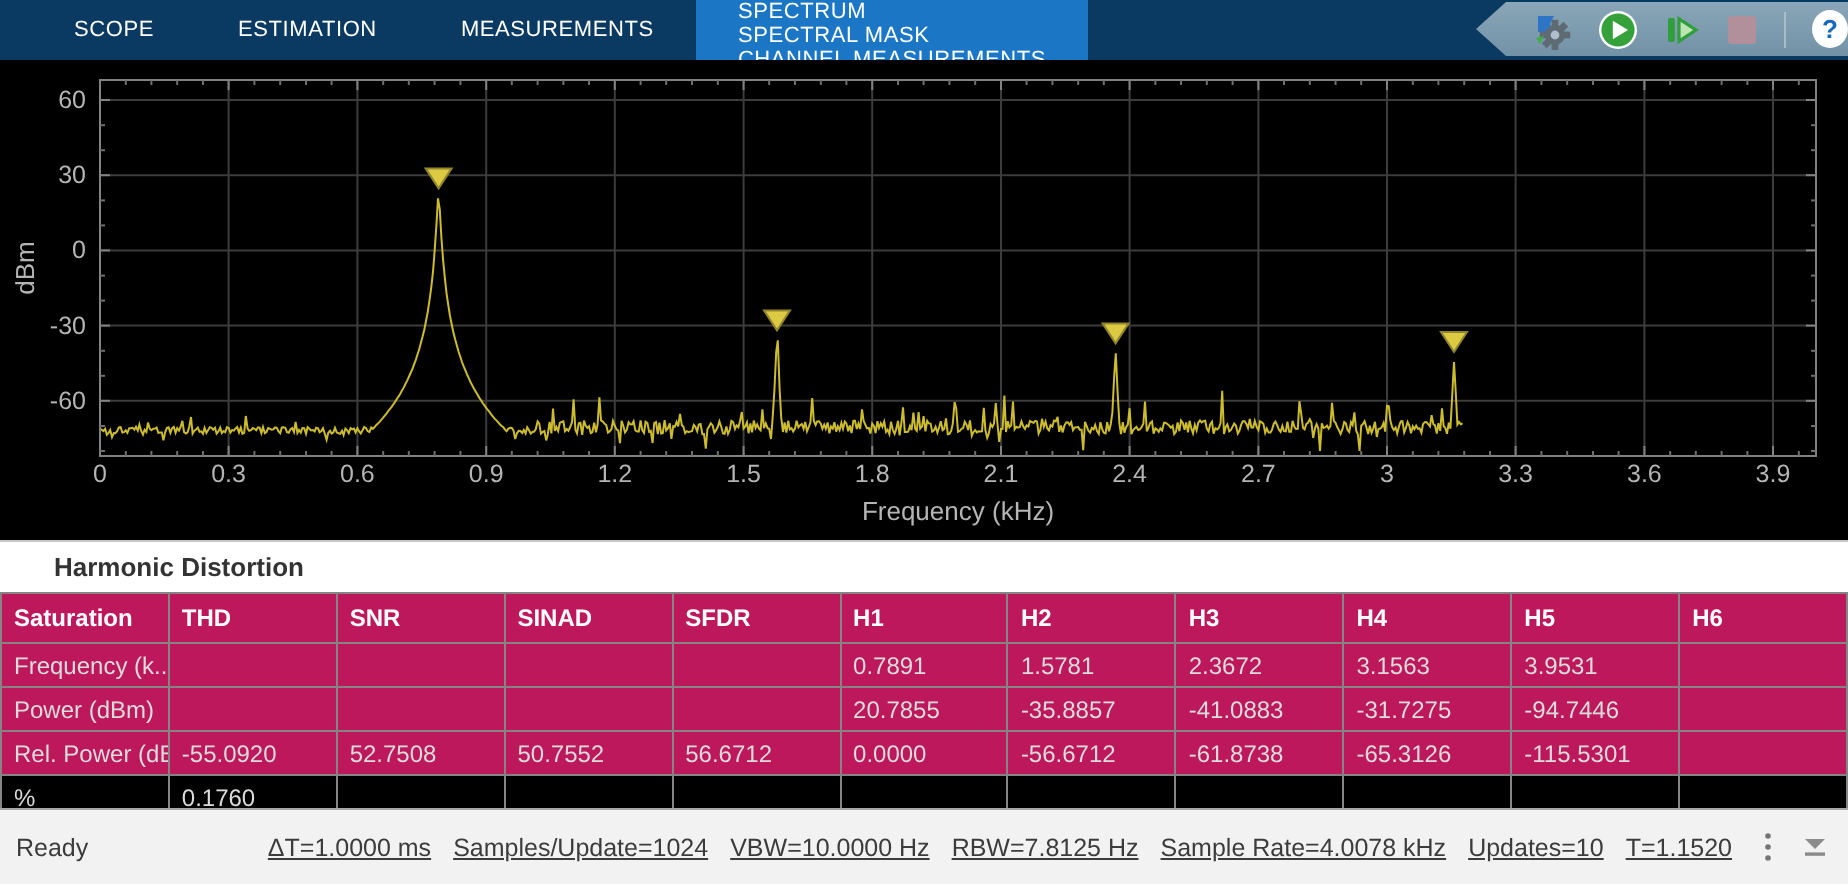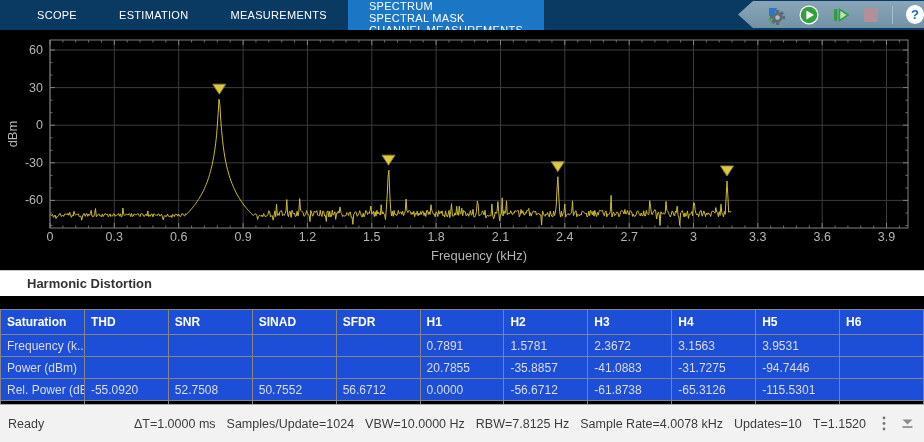--- a/index.html
+++ b/index.html
@@ -26,7 +26,7 @@
   .hd-strip{position:absolute;top:270px;left:0;width:924px;height:26px;background:#ffffff;
     border-top:1px solid #c8c8c8;box-sizing:border-box;display:flex;align-items:center;font-weight:bold;}
   .hd-title{margin-left:27px;font-size:13px;color:#333333;}
-  .table-wrap{position:absolute;top:309px;left:0;width:924px;height:92px;background:#1d4ed8;}
+  .table-wrap{position:absolute;top:296px;left:0;width:924px;height:92px;background:#be185d;}
   table{width:100%;border-collapse:collapse;table-layout:fixed;}
   th,td{border:1px solid #858585;padding:0 2px 0 6px;font-size:12px;text-align:left;
     overflow:hidden;white-space:nowrap;height:21px;color:#dcdcdc;}

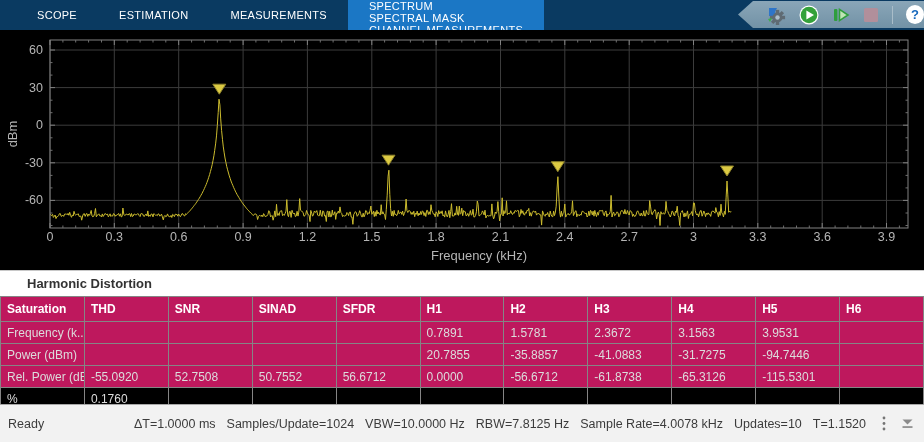--- a/index.html
+++ b/index.html
@@ -37,7 +37,7 @@
     border-top:1px solid #a8a8a8;box-sizing:border-box;display:flex;align-items:center;
     font-size:12.5px;color:#3c3c3c;}
   .status-state{margin-left:8px;}
-  .status-metrics{margin-left:auto;display:flex;gap:11px;white-space:nowrap;}
+  .status-metrics{margin-left:auto;display:flex;gap:11px;white-space:nowrap;text-decoration:underline;}
   .status-icons{display:flex;align-items:center;gap:15px;margin:0 10px 0 16px;}
 </style>
 </head>

